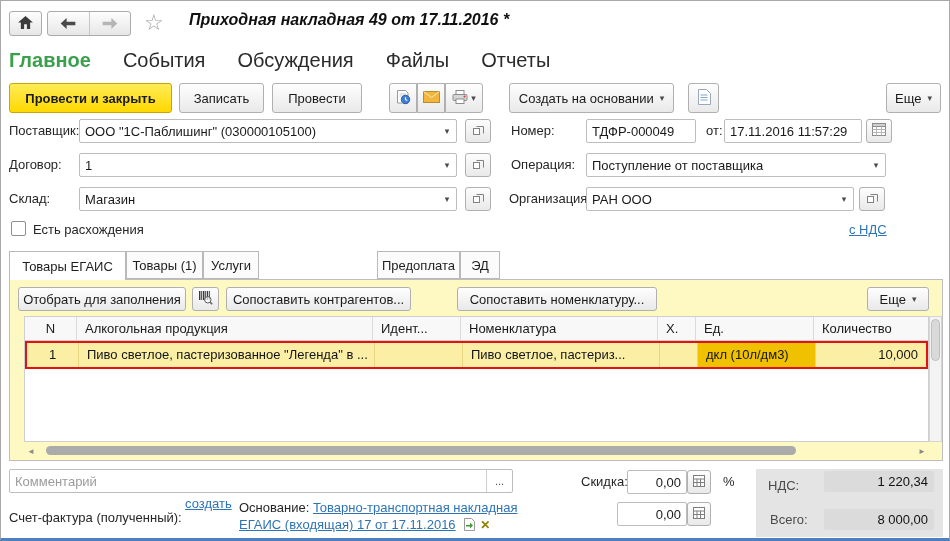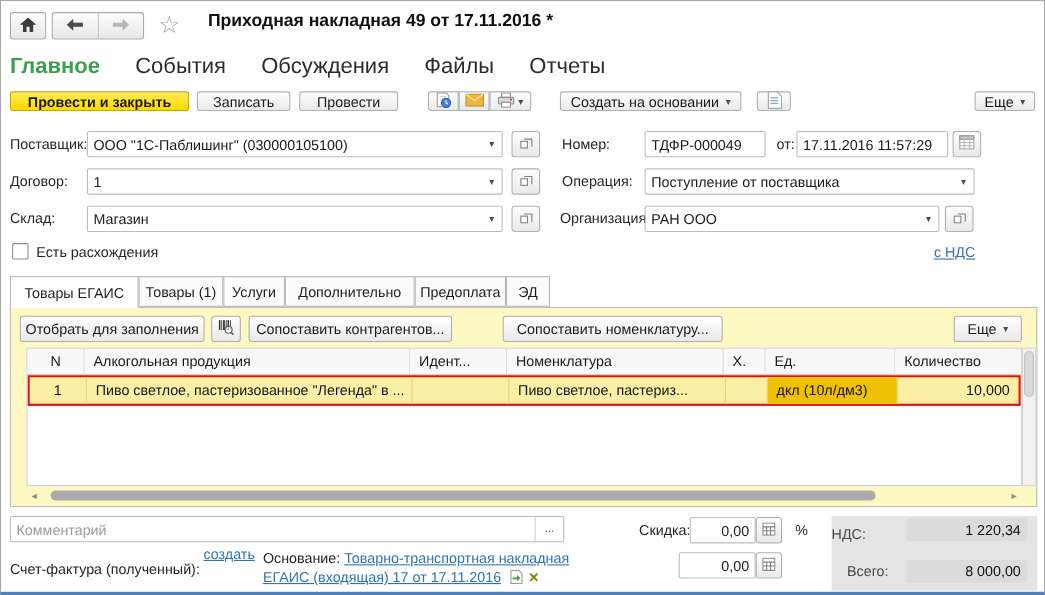--- a/index.html
+++ b/index.html
@@ -127,7 +127,7 @@
     </div>
   </div>
   <span class="star" style="left:143px;top:11px;">☆</span>
-  <div class="title" style="left:188px;top:10px;">Приходная накладная 49 от 17.11.2016 *</div>
+  <div class="title" style="left:188px;top:10px;font-style:italic;">Приходная накладная 49 от 17.11.2016 *</div>
 
   <div class="menubar">
     <span class="menu-item active">Главное</span>

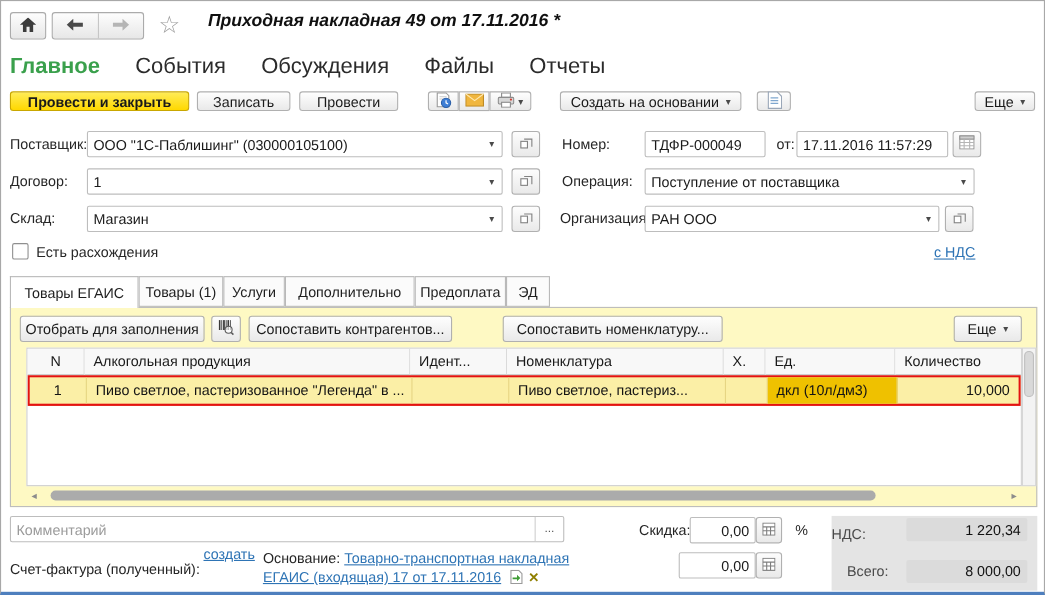--- a/index.html
+++ b/index.html
@@ -14,7 +14,7 @@
 
   
   .btn {
-    position:absolute; height:18px; display:flex; align-items:center; justify-content:center;
+    position:absolute; height:30px; display:flex; align-items:center; justify-content:center;
     gap:6px; background:linear-gradient(#FEFEFE,#E9E9E9); border:1px solid #B0B0B0;
     border-radius:3px; font-size:13px; color:#1A1A1A; padding:0 10px; white-space:nowrap;
   }

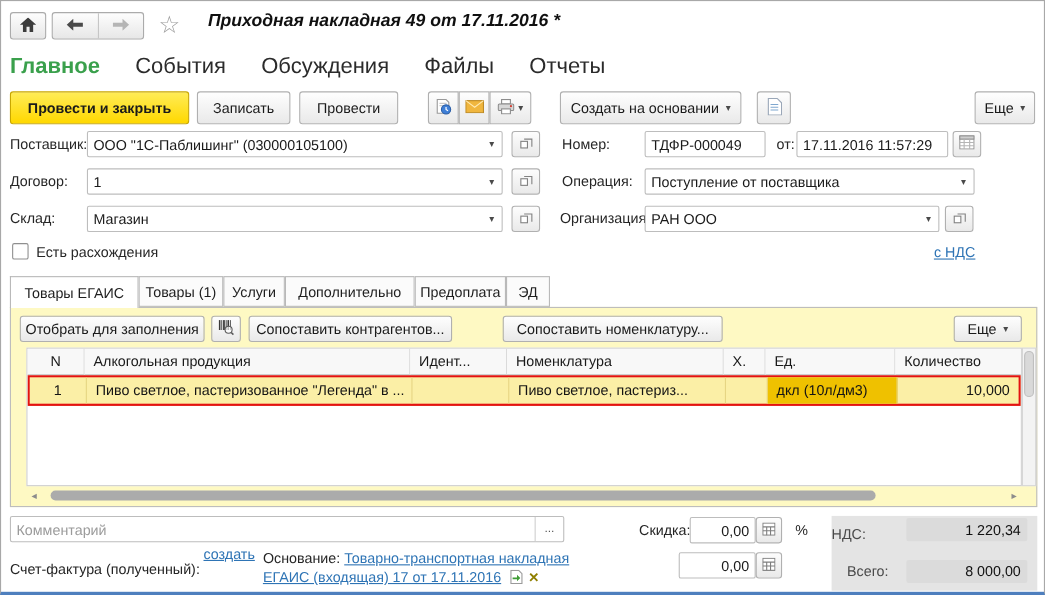--- a/index.html
+++ b/index.html
@@ -288,7 +288,6 @@
   <div class="tab active" style="left:8px;width:117px;">Товары ЕГАИС</div>
   <div class="tab" style="left:125px;width:77px;">Товары (1)</div>
   <div class="tab" style="left:202px;width:56px;">Услуги</div>
-  <div class="tab" style="left:258px;width:118px;">Дополнительно</div>
   <div class="tab" style="left:376px;width:83px;">Предоплата</div>
   <div class="tab" style="left:459px;width:40px;">ЭД</div>
 

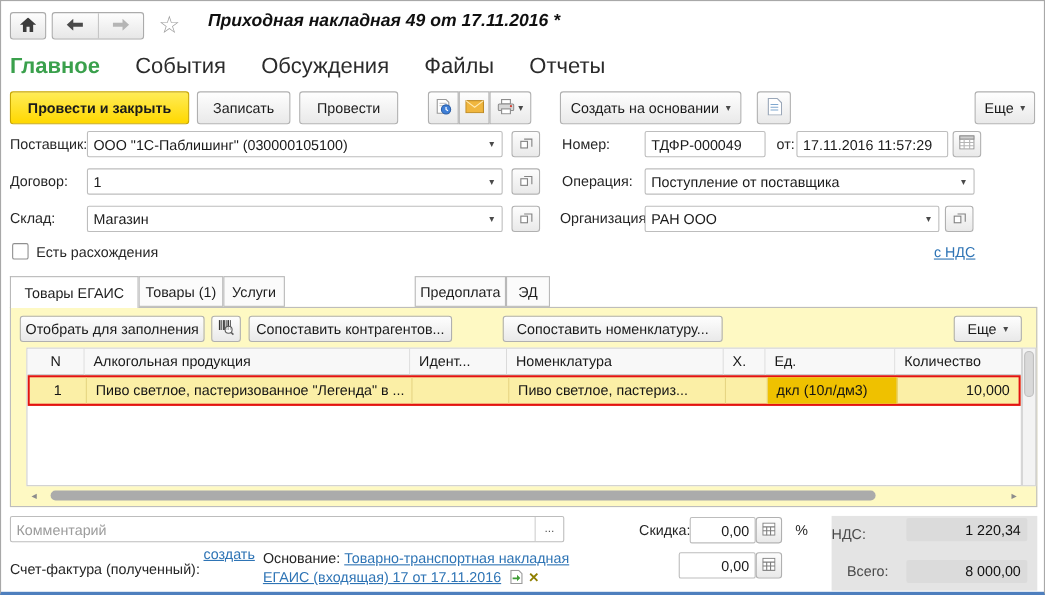--- a/index.html
+++ b/index.html
@@ -386,7 +386,7 @@
   </button>
 
   <div class="totals">
-    <div class="tot-lbl" style="left:0;top:9px;">НДС:</div>
+    <div class="tot-lbl" style="left:12px;top:9px;">НДС:</div>
     <div class="tot-val" style="left:68px;top:2px;">1 220,34</div>
     <div class="tot-lbl" style="left:14px;top:43px;">Всего:</div>
     <div class="tot-val" style="left:68px;top:40px;">8 000,00</div>

